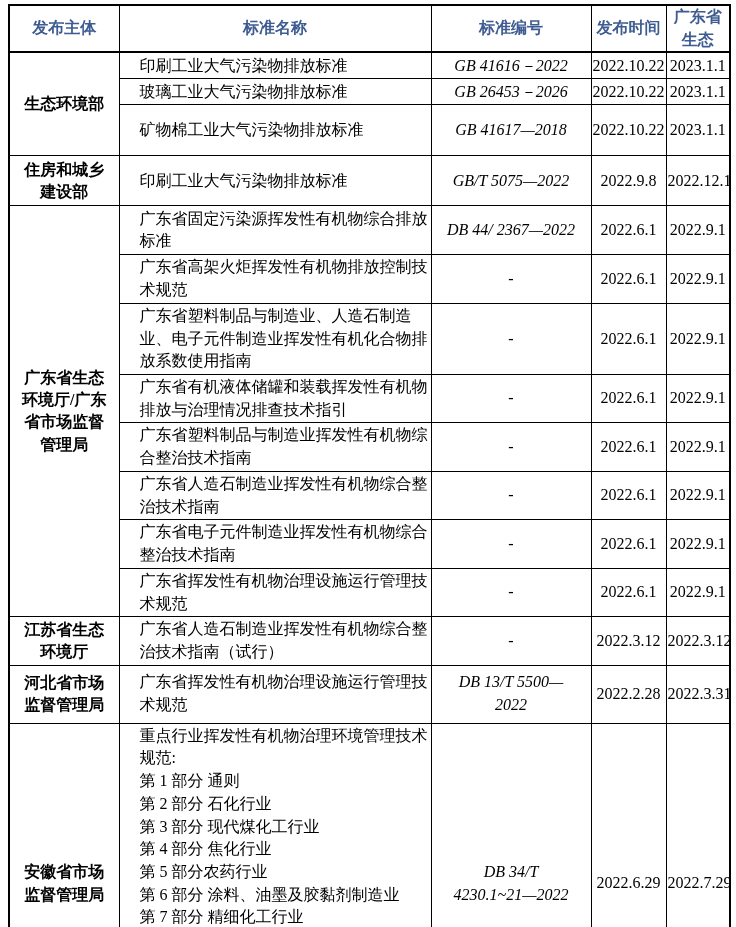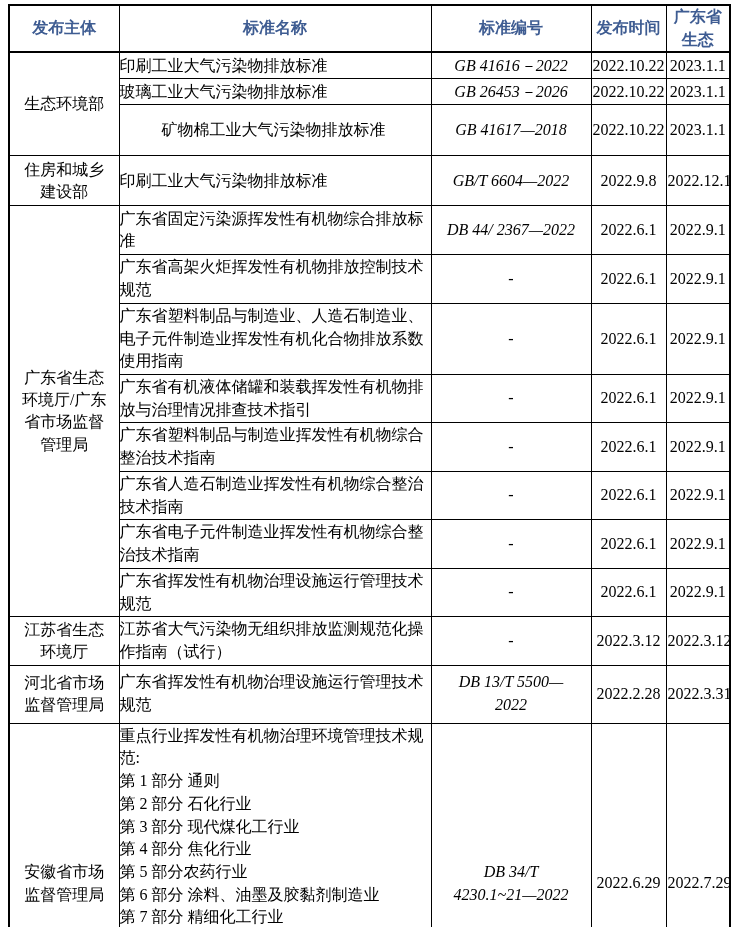--- a/index.html
+++ b/index.html
@@ -53,7 +53,7 @@
   }
   td.cell-name {
     text-align: left;
-    padding: 1px 3px 1px 0;
+    padding: 1px 3px 1px 20px;
     white-space: pre-line;
   }
   td.cell-number {

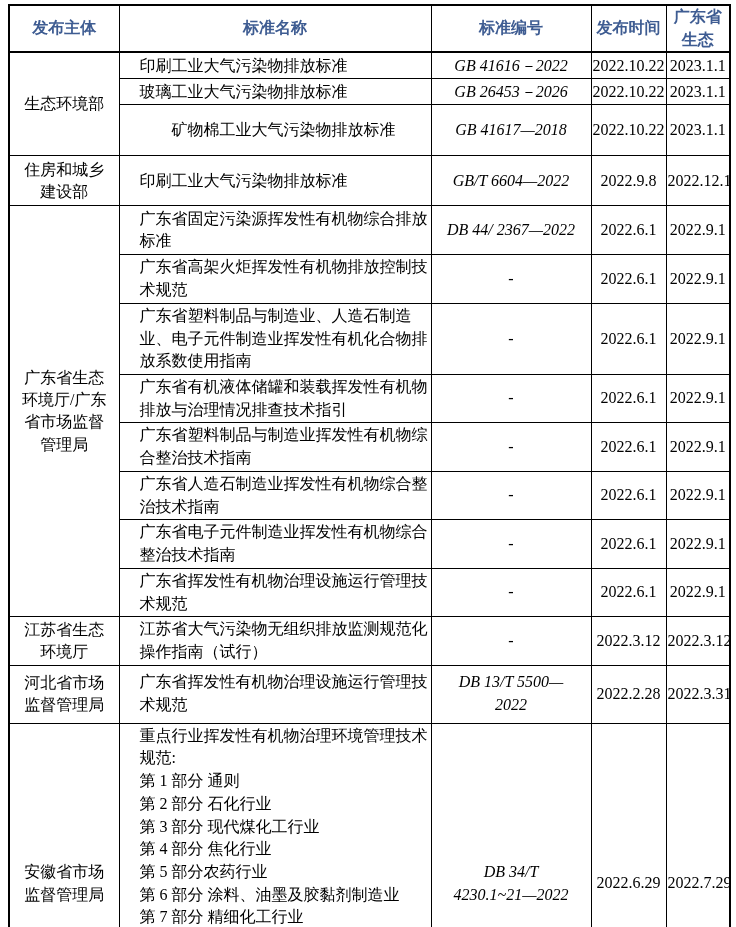--- a/index.html
+++ b/index.html
@@ -50,6 +50,7 @@
   td.cell-publisher {
     white-space: pre-line;
     line-height: 1.4;
+    font-weight: bold;
   }
   td.cell-name {
     text-align: left;

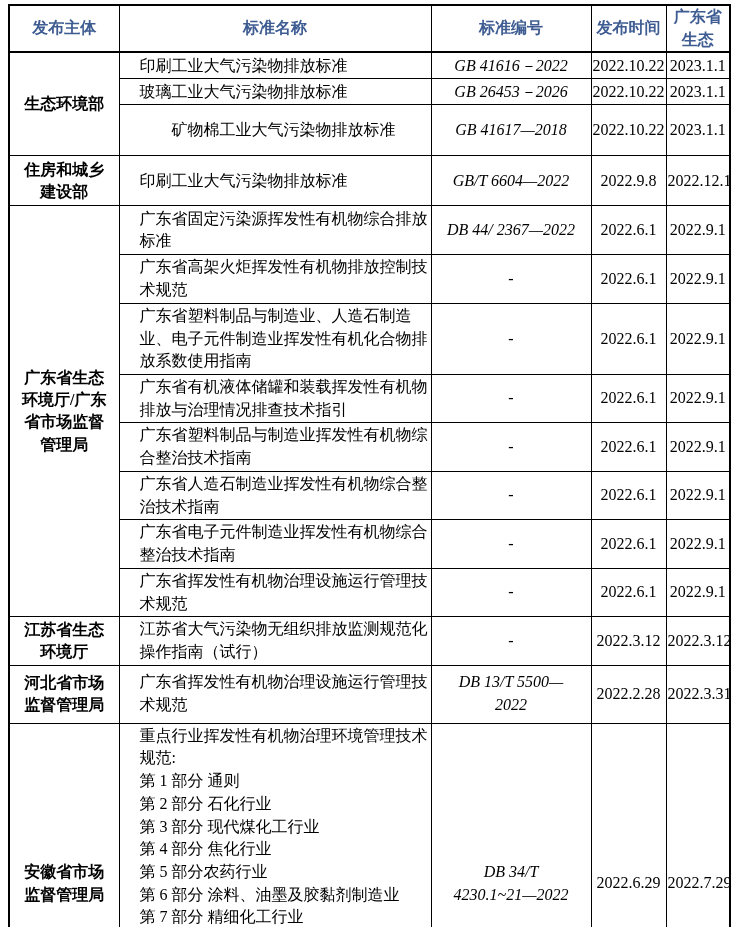--- a/index.html
+++ b/index.html
@@ -62,7 +62,7 @@
     font-style: italic;
   }
   tr.h23  td { height: 23px; }
-  tr.h48  td { height: 48px; text-align: center; }
+  tr.h48  td { height: 48px; }
   tr.h47  td { height: 47px; }
   tr.h46  td { height: 46px; }
   tr.h43  td { height: 43px; }

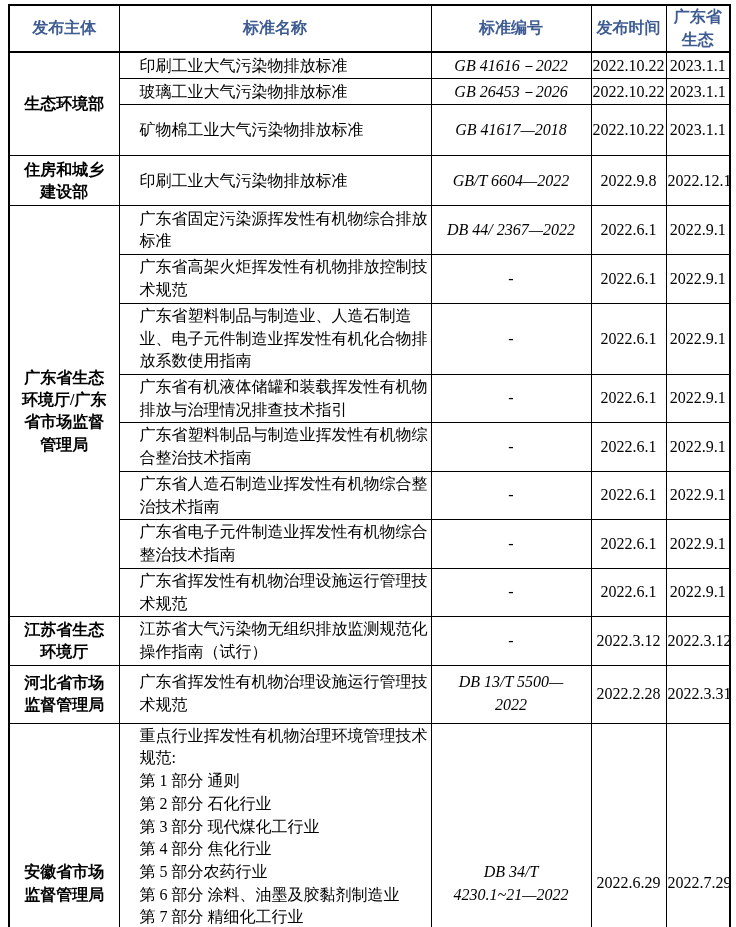--- a/index.html
+++ b/index.html
@@ -118,7 +118,7 @@
         <td class="cell-publisher">住房和城乡
 建设部</td>
         <td class="cell-name">印刷工业大气污染物排放标准</td>
-        <td class="cell-number">GB/T 6604—2022</td>
+        <td class="cell-number">GB/T 5075—2022</td>
         <td>2022.9.8</td>
         <td>2022.12.1</td>
       </tr>

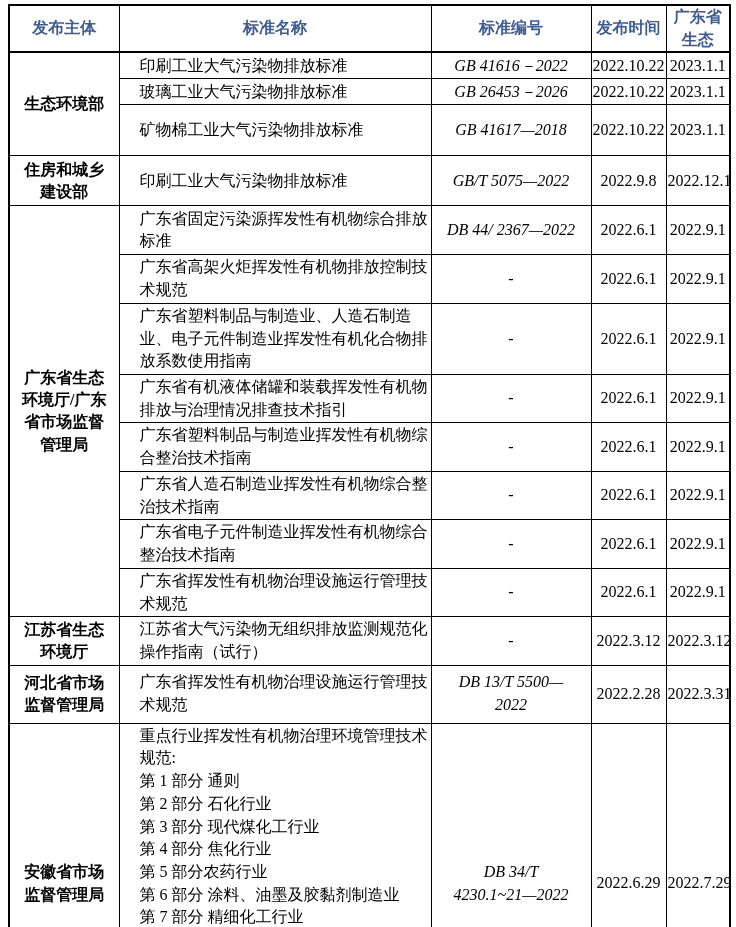--- a/index.html
+++ b/index.html
@@ -177,7 +177,7 @@
       <tr class="h45">
         <td class="cell-publisher">江苏省生态
 环境厅</td>
-        <td class="cell-name">江苏省大气污染物无组织排放监测规范化操作指南（试行）</td>
+        <td class="cell-name">广东省人造石制造业挥发性有机物综合整治技术指南（试行）</td>
         <td class="cell-number">-</td>
         <td>2022.3.12</td>
         <td>2022.3.12</td>

